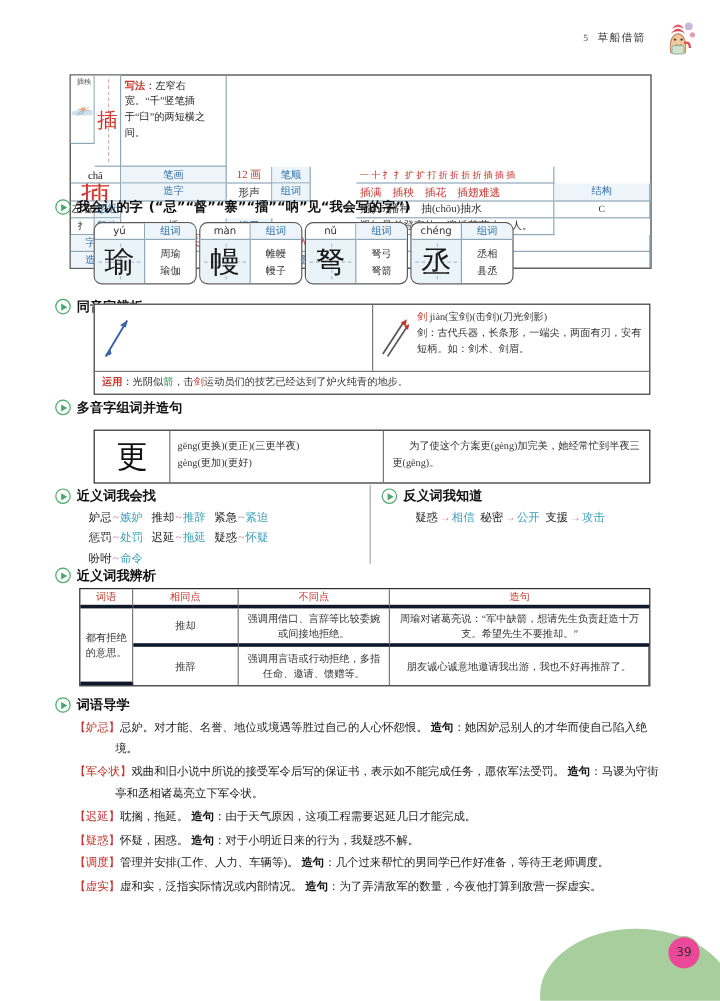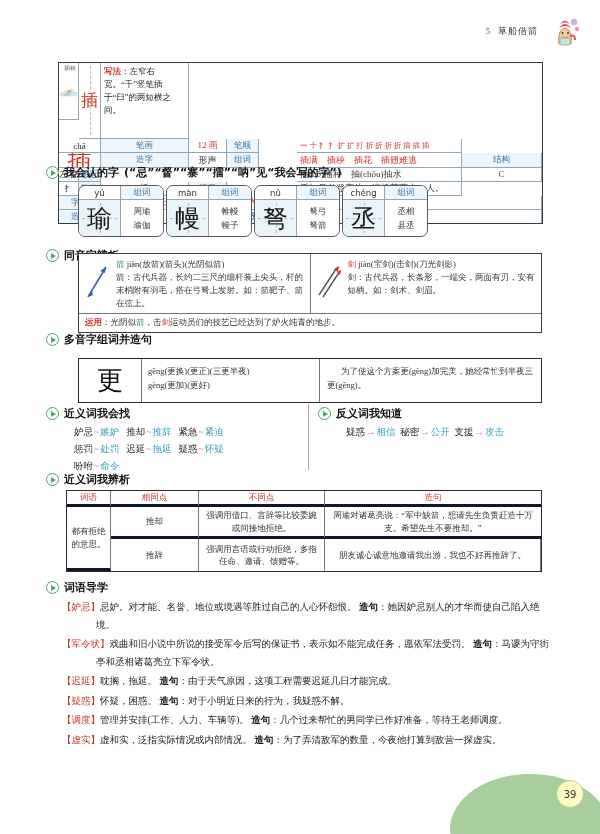--- a/index.html
+++ b/index.html
@@ -307,11 +307,6 @@
             <path d="M4 36 l5 -2 l-1 -4z" fill="#3b5fa8"></path>
           </svg>
         </span>
-        <span class="homo-txt">
-          <span class="k">箭</span>
-          <span>jiàn(放箭)(箭头)(光阴似箭)</span><br>
-          <span>箭：古代兵器，长约二三尺的细杆装上尖头，杆的末梢附有羽毛，搭在弓弩上发射。如：箭靶子、箭在弦上。</span>
-        </span>
       </div>
       <div class="homo-cell">
         <span class="homo-ico">

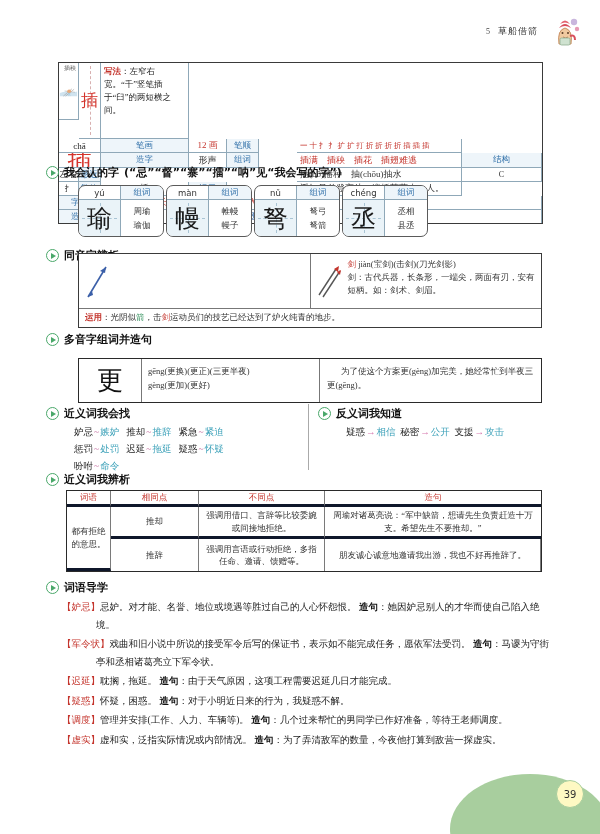--- a/index.html
+++ b/index.html
@@ -146,7 +146,7 @@
   .foot-arc{position:absolute;right:-10px;bottom:-50px;width:160px;height:110px;
     background:#a8ce9e;border-radius:50%;}
   .pgnum{position:absolute;right:16px;bottom:26px;width:26px;height:26px;border-radius:50%;
-    background:#fef9c3;border:1.4px solid #a8ce9e;display:flex;align-items:center;justify-content:center;
+    background:#ec4899;border:1.4px solid #a8ce9e;display:flex;align-items:center;justify-content:center;
     font-size:10px;color:#333;font-family:"DejaVu Sans","Liberation Sans",sans-serif;}
 </style>
 </head>

